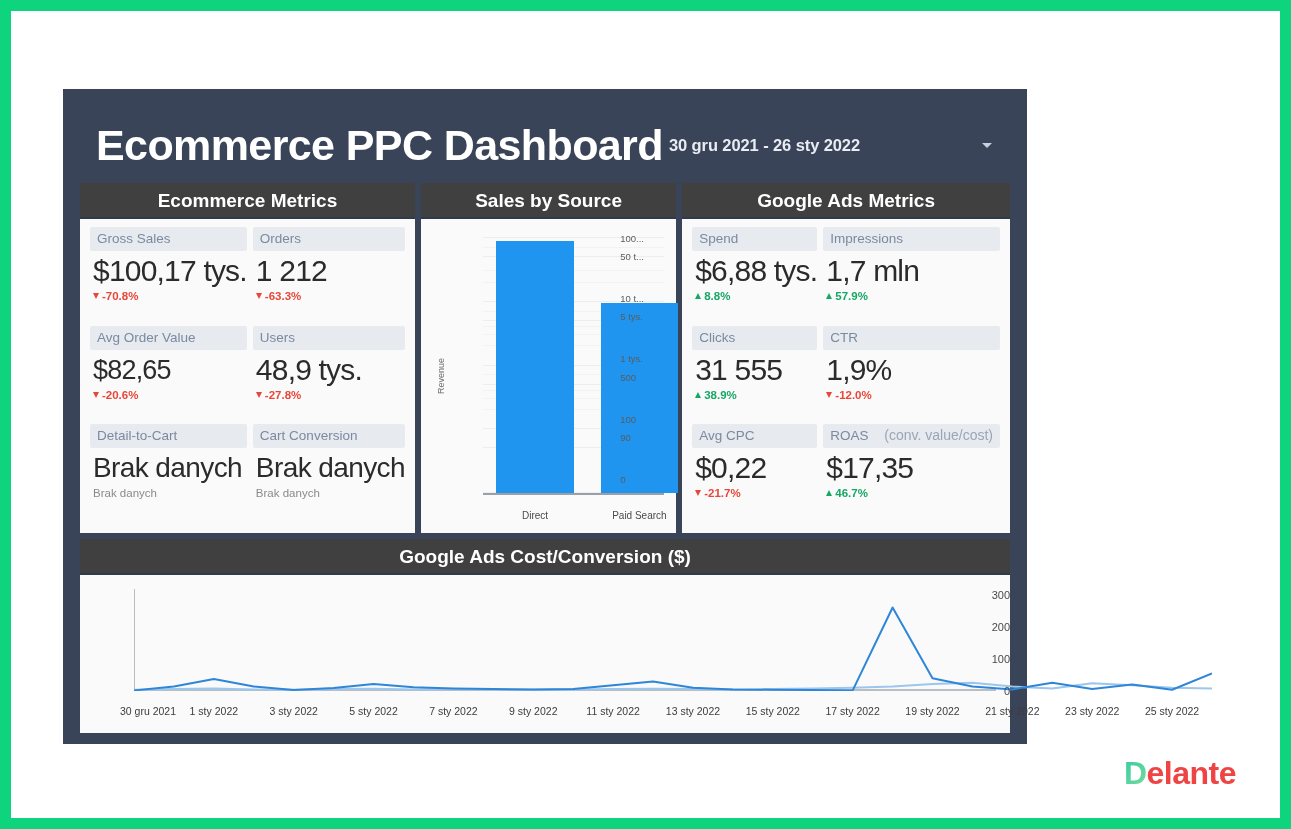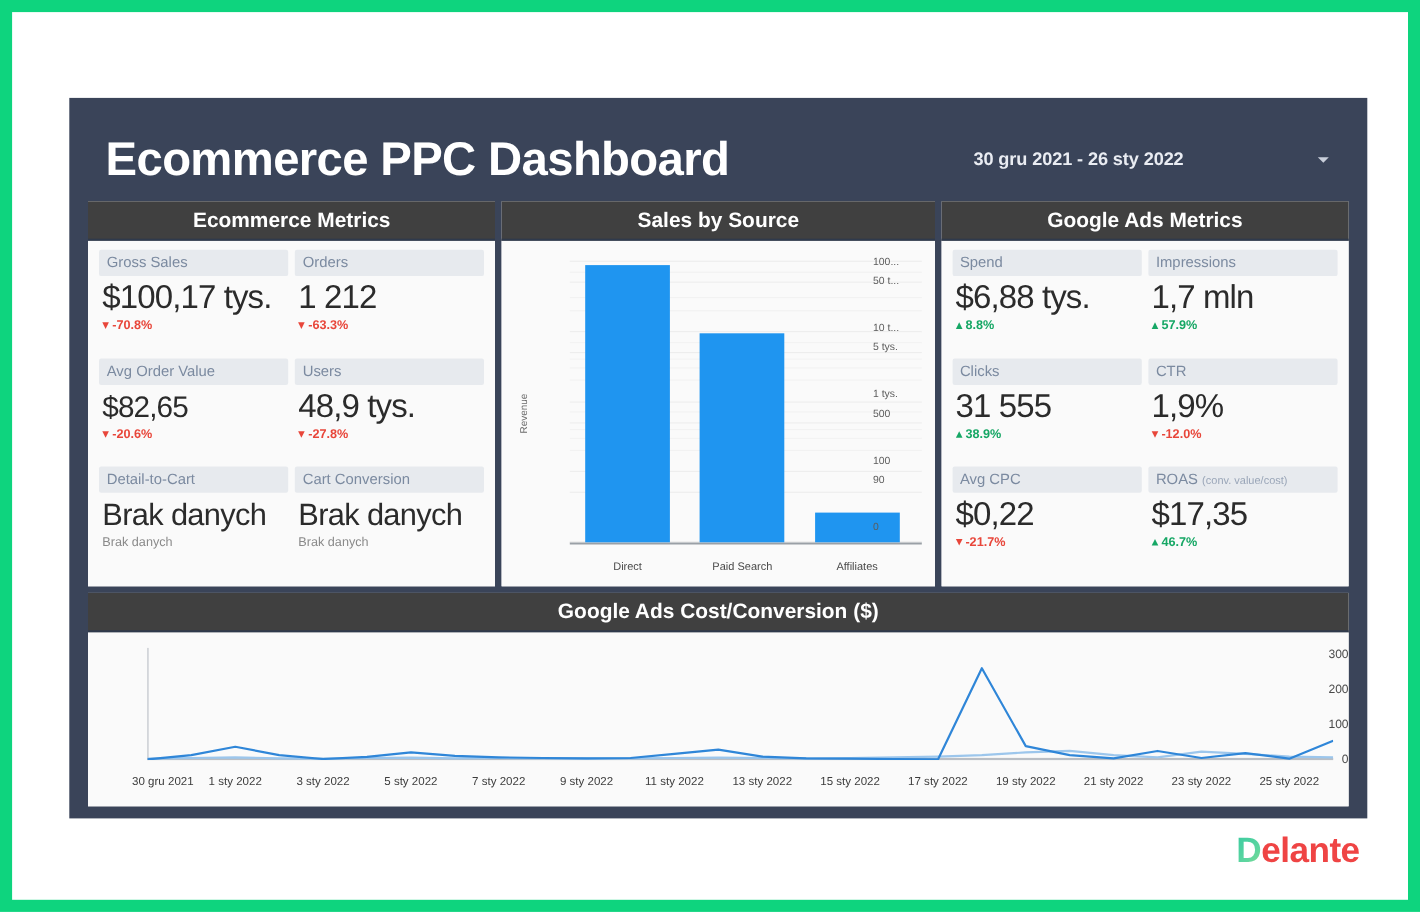--- a/index.html
+++ b/index.html
@@ -17,7 +17,7 @@
   #dashboard {
     position: absolute;
     left: 52px; top: 78px;
-    width: 1180px; height: 655px;
+    width: 964px; height: 655px;
     background: #3a4459;
     padding: 18px 17px 16px 17px;
   }

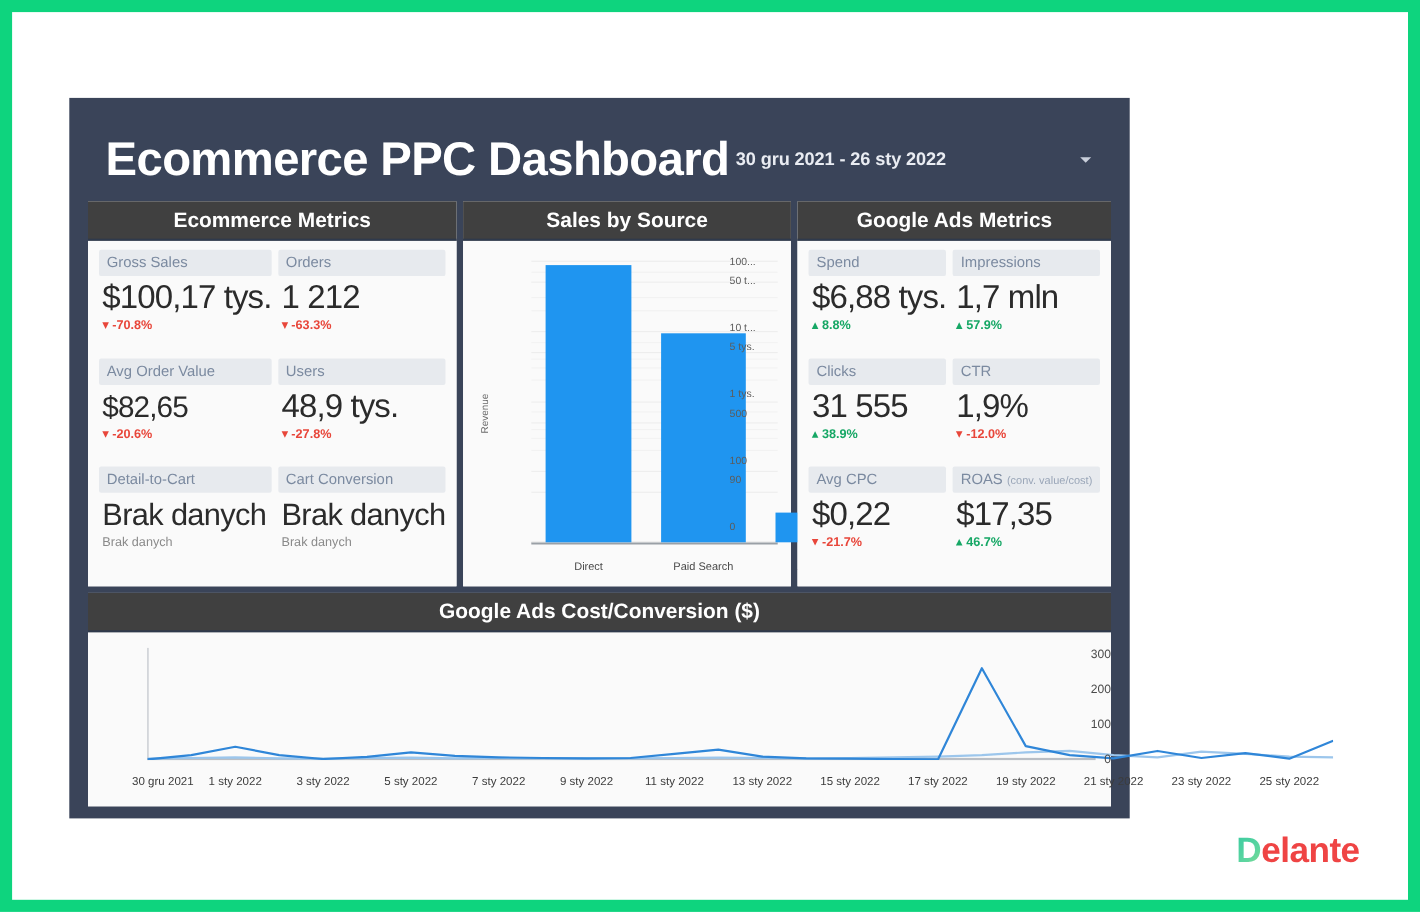--- a/index.html
+++ b/index.html
@@ -91,8 +91,9 @@
     line-height: 15px;
   }
   .kpi-label .sub {
-    font-size: 10px;
+    font-size: 14px;
     color: #9aa6b8;
+    margin-left: 12px;
   }
   .kpi-value {
     color: #2b2b2b;

